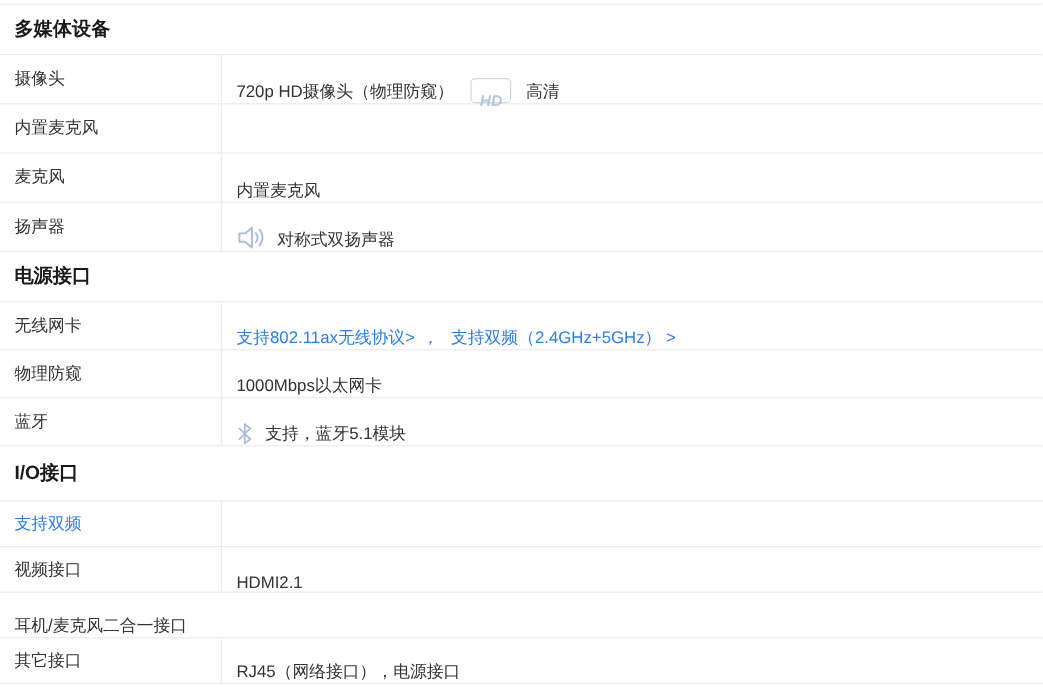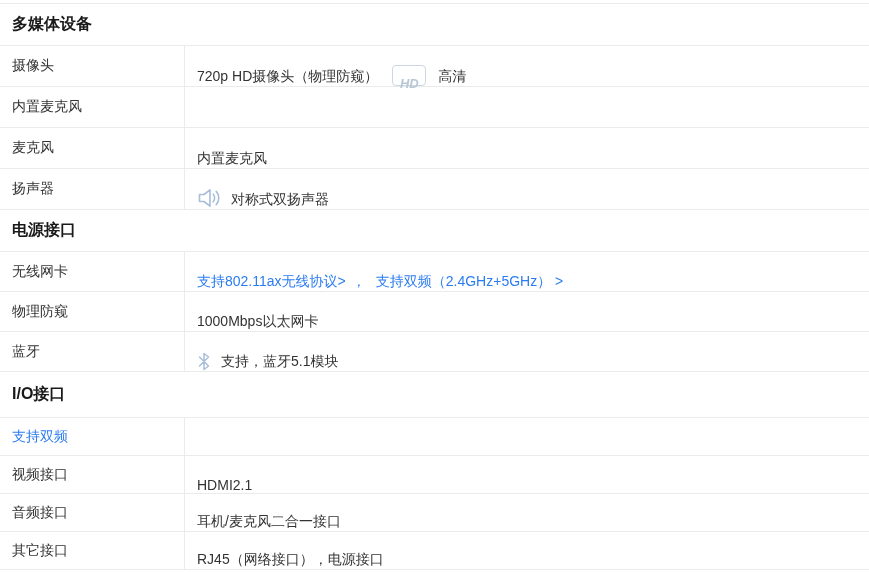--- a/index.html
+++ b/index.html
@@ -143,7 +143,6 @@
     </div>
 
     <div class="row">
-      <div class="cell-label">音频接口</div>
       <div class="cell-value">耳机/麦克风二合一接口</div>
     </div>
 

